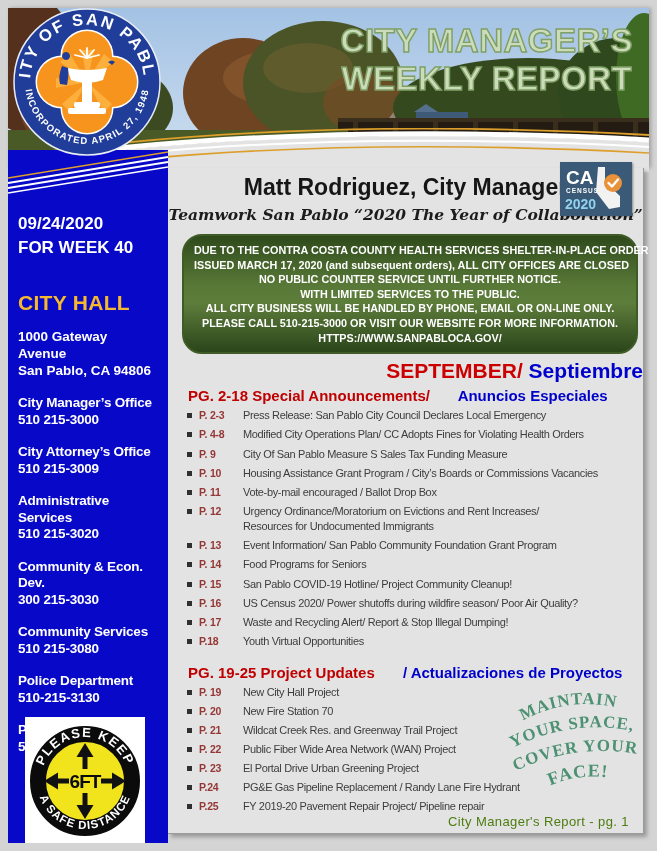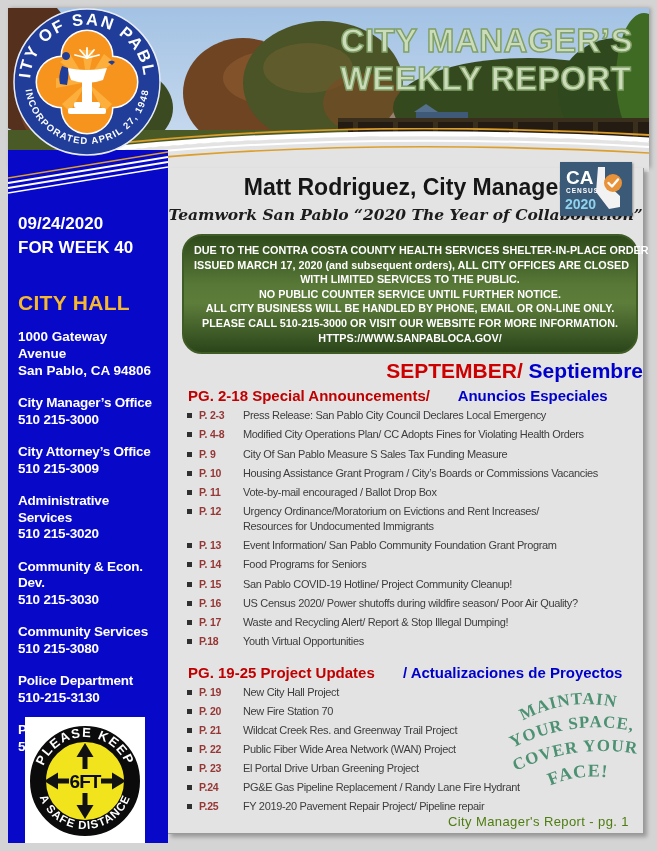--- a/index.html
+++ b/index.html
@@ -12,7 +12,7 @@
   .photo{position:absolute;left:8px;top:8px;width:641px;height:160px;z-index:1;overflow:hidden;box-shadow:2px 0 4px rgba(0,0,0,.25);}
   .photo svg{display:block;}
   .header-title{
-    position:absolute;top:14px;right:16px;text-align:left;z-index:2;
+    position:absolute;top:14px;right:16px;text-align:center;z-index:2;
     font-weight:bold;font-size:33px;line-height:38px;letter-spacing:.5px;
     color:#ccdcba;-webkit-text-stroke:1.4px #7fa066;
     text-shadow:0 0 1px #7fa066;

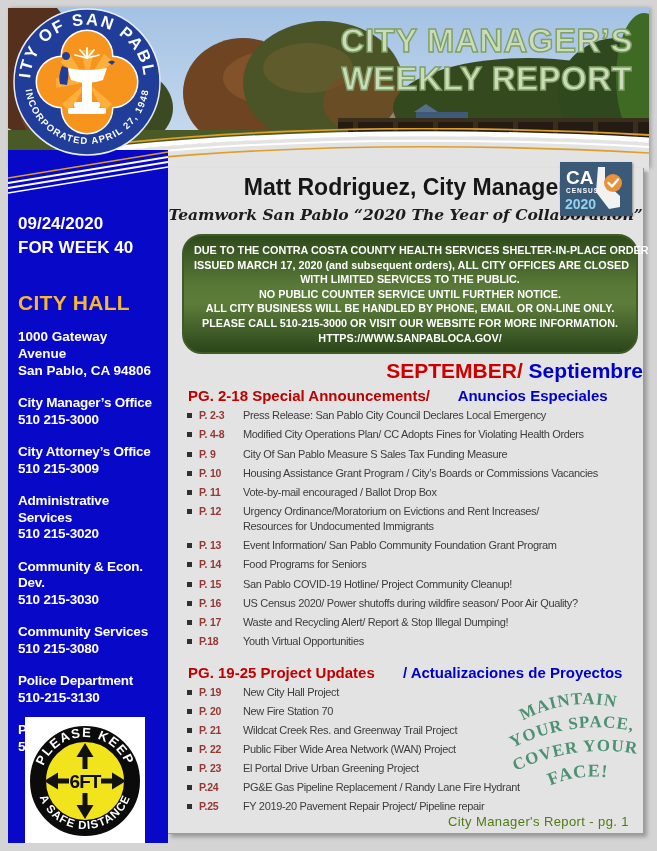--- a/index.html
+++ b/index.html
@@ -200,8 +200,8 @@
   <div class="notice">
     <div>DUE TO THE CONTRA COSTA COUNTY HEALTH SERVICES SHELTER-IN-PLACE ORDER</div>
     <div>ISSUED MARCH 17, 2020 (and subsequent orders), ALL CITY OFFICES ARE CLOSED</div>
+    <div>NO PUBLIC COUNTER SERVICE UNTIL FURTHER NOTICE.</div>
     <div>WITH LIMITED SERVICES TO THE PUBLIC.</div>
-    <div>NO PUBLIC COUNTER SERVICE UNTIL FURTHER NOTICE.</div>
     <div>ALL CITY BUSINESS WILL BE HANDLED BY PHONE, EMAIL OR ON-LINE ONLY.</div>
     <div>PLEASE CALL 510-215-3000 OR VISIT OUR WEBSITE FOR MORE INFORMATION.</div>
     <div>HTTPS://WWW.SANPABLOCA.GOV/</div>

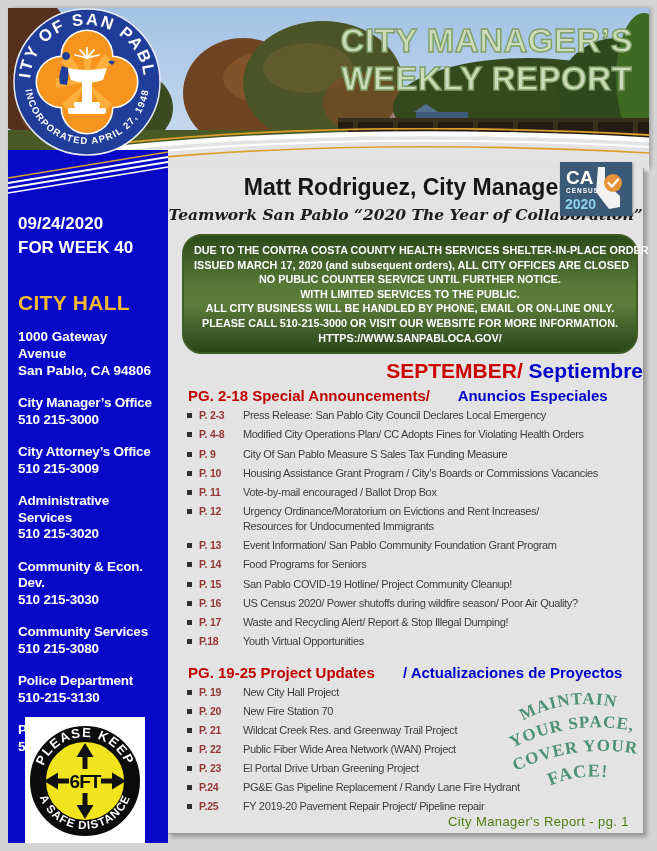--- a/index.html
+++ b/index.html
@@ -150,7 +150,7 @@
     </div>
     <div class="sb-dept">
       <div>Community &amp; Econ. Dev.</div>
-      <div class="ph">510 215-3030</div>
+      <div class="ph">300 215-3030</div>
     </div>
     <div class="sb-dept">
       <div>Community Services</div>

